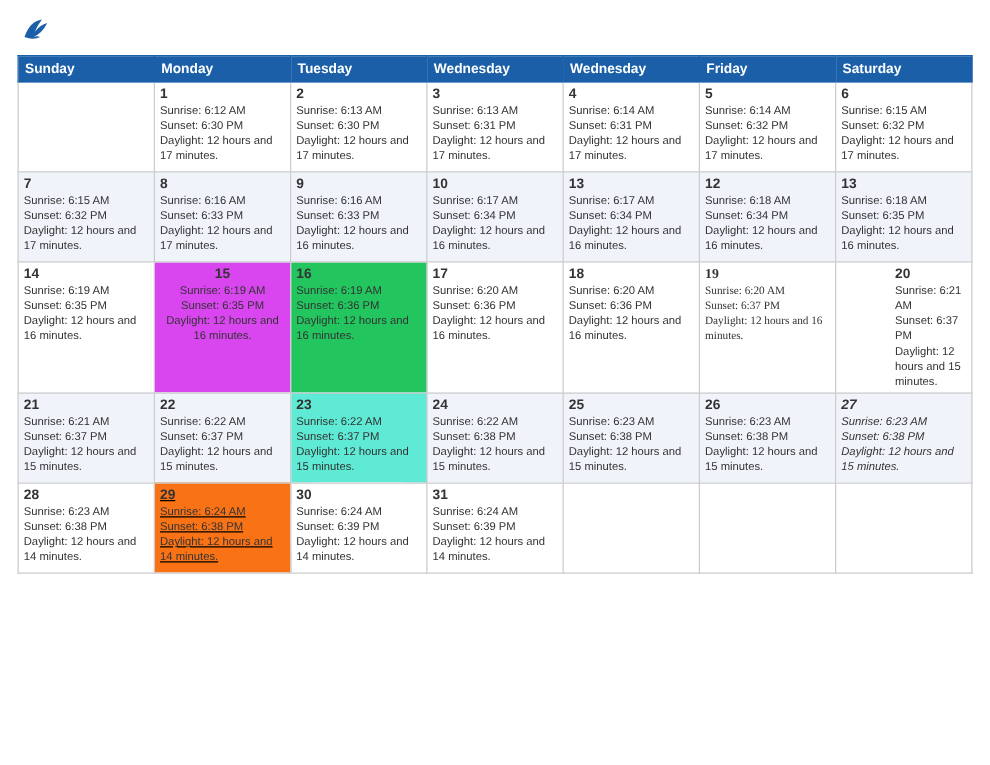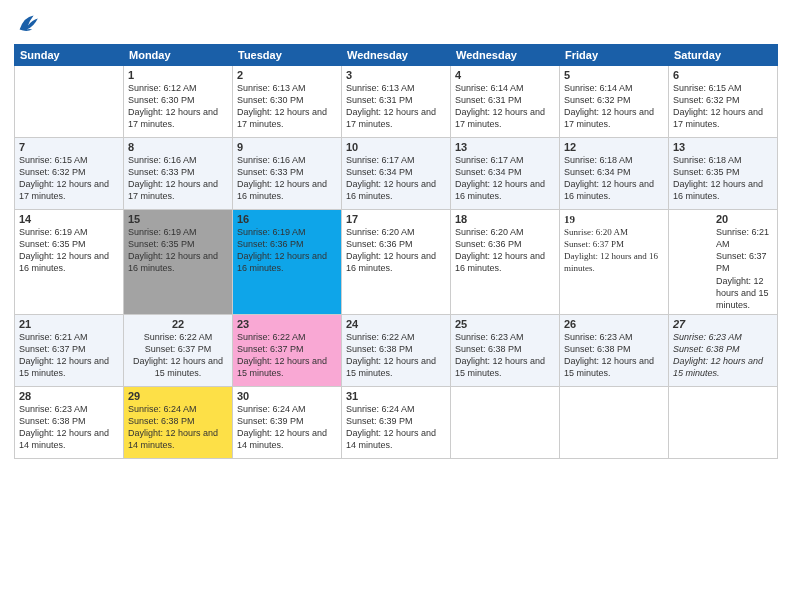--- a/index.html
+++ b/index.html
@@ -217,7 +217,7 @@
 Sunset: 6:35 PM
 Daylight: 12 hours and 16 minutes.</div>
           </td>
-          <td style="background: #a3a3a3;">
+          <td style="background: #d946ef; text-align: center;">
             <div class="day-number">15</div>
             <div class="day-info" style="white-space: pre-line;">Sunrise: 6:19 AM
 Sunset: 6:35 PM

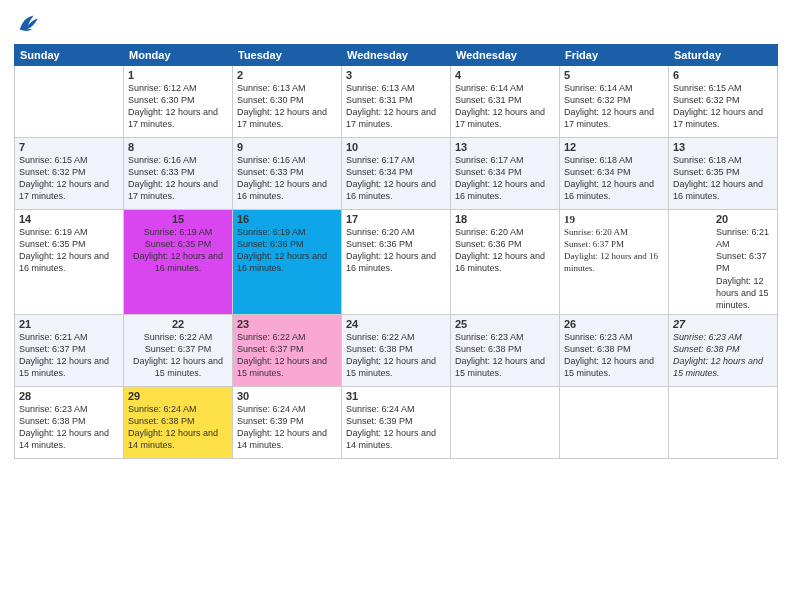--- a/index.html
+++ b/index.html
@@ -223,7 +223,7 @@
 Sunset: 6:35 PM
 Daylight: 12 hours and 16 minutes.</div>
           </td>
-          <td style="background: #0ea5e9;">
+          <td style="background: #22c55e;">
             <div class="day-number">16</div>
             <div class="day-info" style="white-space: pre-line;">Sunrise: 6:19 AM
 Sunset: 6:36 PM

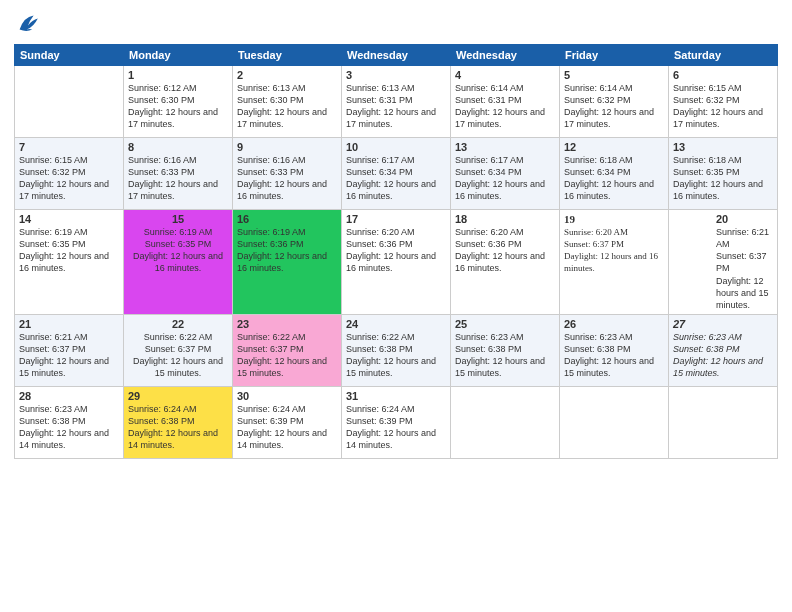--- a/index.html
+++ b/index.html
@@ -261,7 +261,7 @@
 Sunset: 6:37 PM
 Daylight: 12 hours and 15 minutes.</div>
           </td>
-          <td style="background: rgb(240, 244, 250); text-align: center;">
+          <td style="background: rgb(240, 244, 250);">
             <div class="day-number">22</div>
             <div class="day-info" style="white-space: pre-line;">Sunrise: 6:22 AM
 Sunset: 6:37 PM

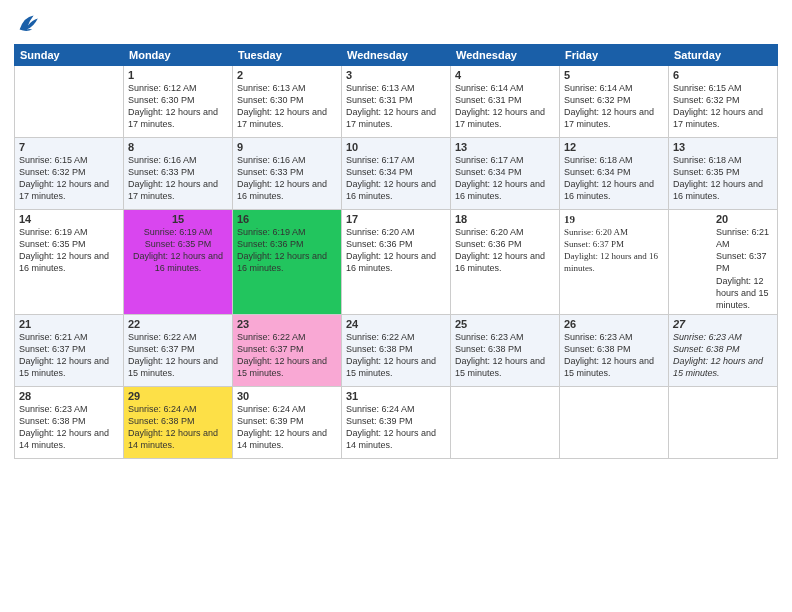--- a/index.html
+++ b/index.html
@@ -267,7 +267,7 @@
 Sunset: 6:37 PM
 Daylight: 12 hours and 15 minutes.</div>
           </td>
-          <td style="background: #f9a8d4;">
+          <td style="background: #5eead4;">
             <div class="day-number">23</div>
             <div class="day-info" style="white-space: pre-line;">Sunrise: 6:22 AM
 Sunset: 6:37 PM

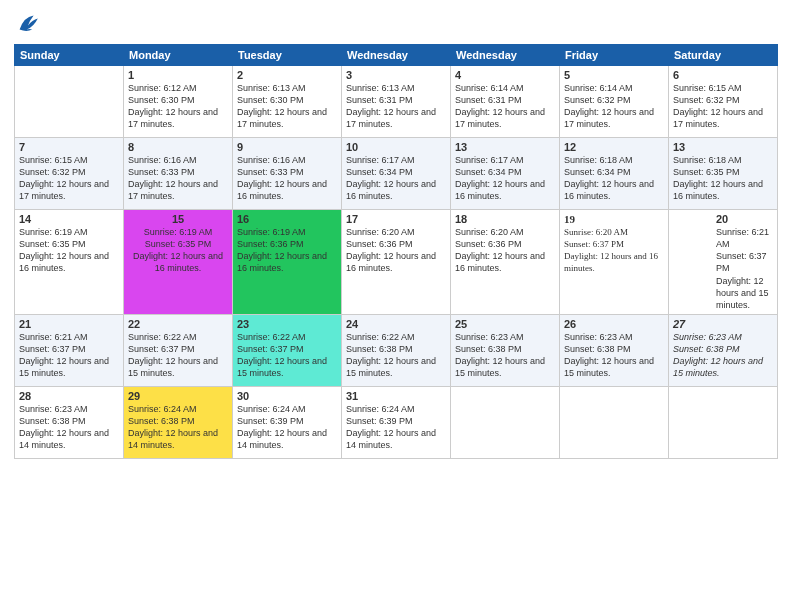--- a/index.html
+++ b/index.html
@@ -305,7 +305,7 @@
 Sunset: 6:38 PM
 Daylight: 12 hours and 14 minutes.</div>
           </td>
-          <td style="background: #fde047;">
+          <td style="background: #f97316; text-decoration: underline;">
             <div class="day-number">29</div>
             <div class="day-info" style="white-space: pre-line;">Sunrise: 6:24 AM
 Sunset: 6:38 PM

